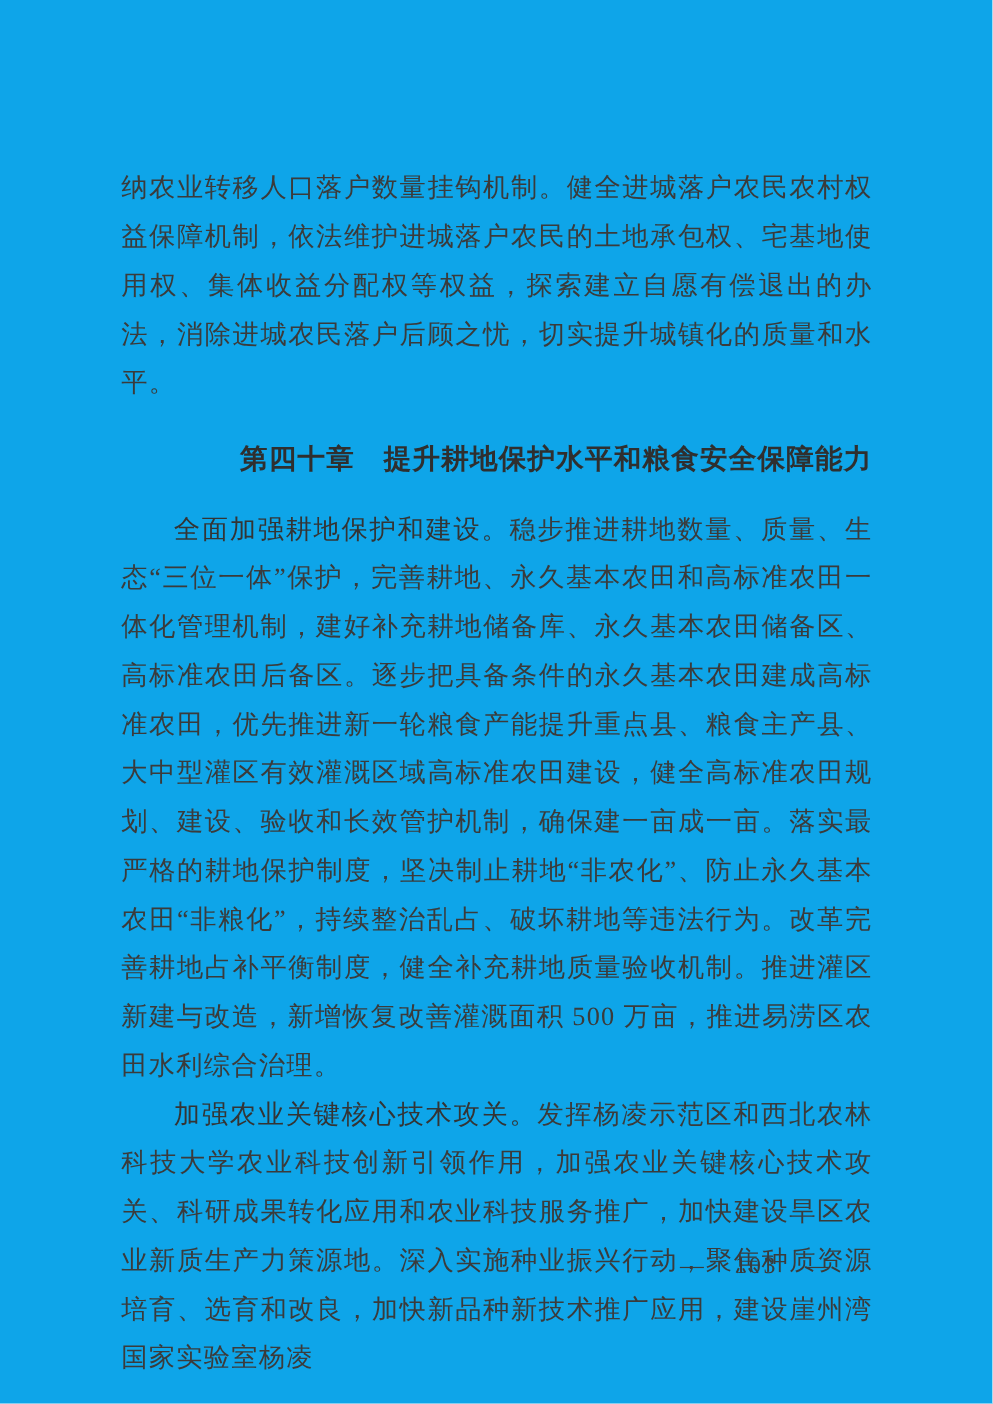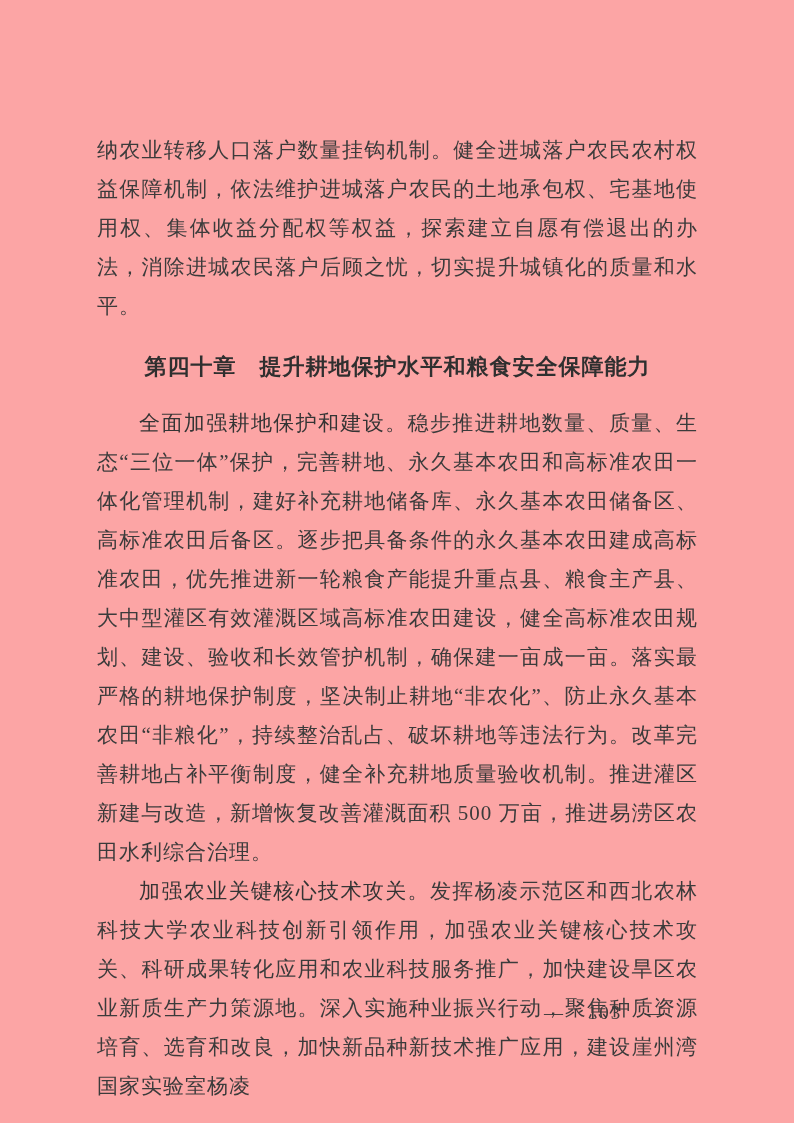--- a/index.html
+++ b/index.html
@@ -12,7 +12,7 @@
     width: 794px;
     height: 1123px;
     margin: 0 auto;
-    background: #fca5a5;
+    background: #0ea5e9;
     box-sizing: border-box;
     outline: 1px solid #e8e8e8;
     font-family: "Liberation Serif", "DejaVu Serif", serif;

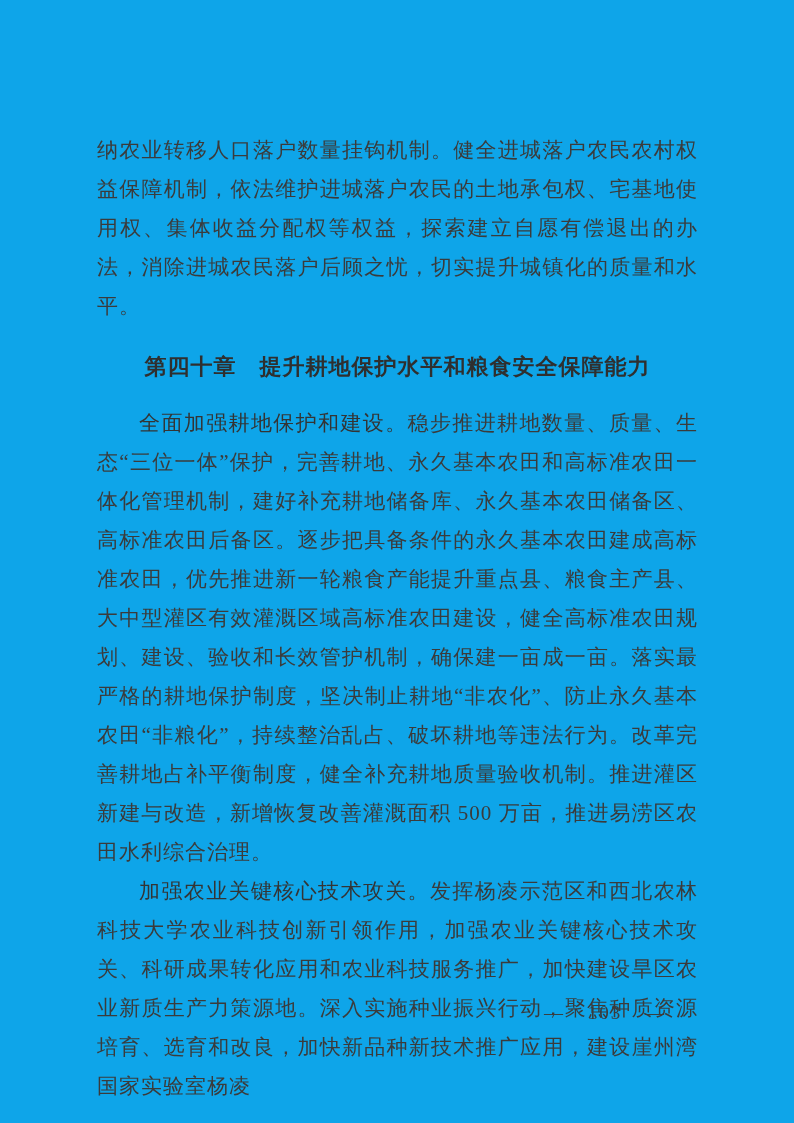--- a/index.html
+++ b/index.html
@@ -47,7 +47,7 @@
     font-size: 22px;
     font-weight: bold;
     line-height: 40px;
-    text-align: center;
+    text-align: right;
     letter-spacing: 1px;
     color: #2f2f2f;
   }

